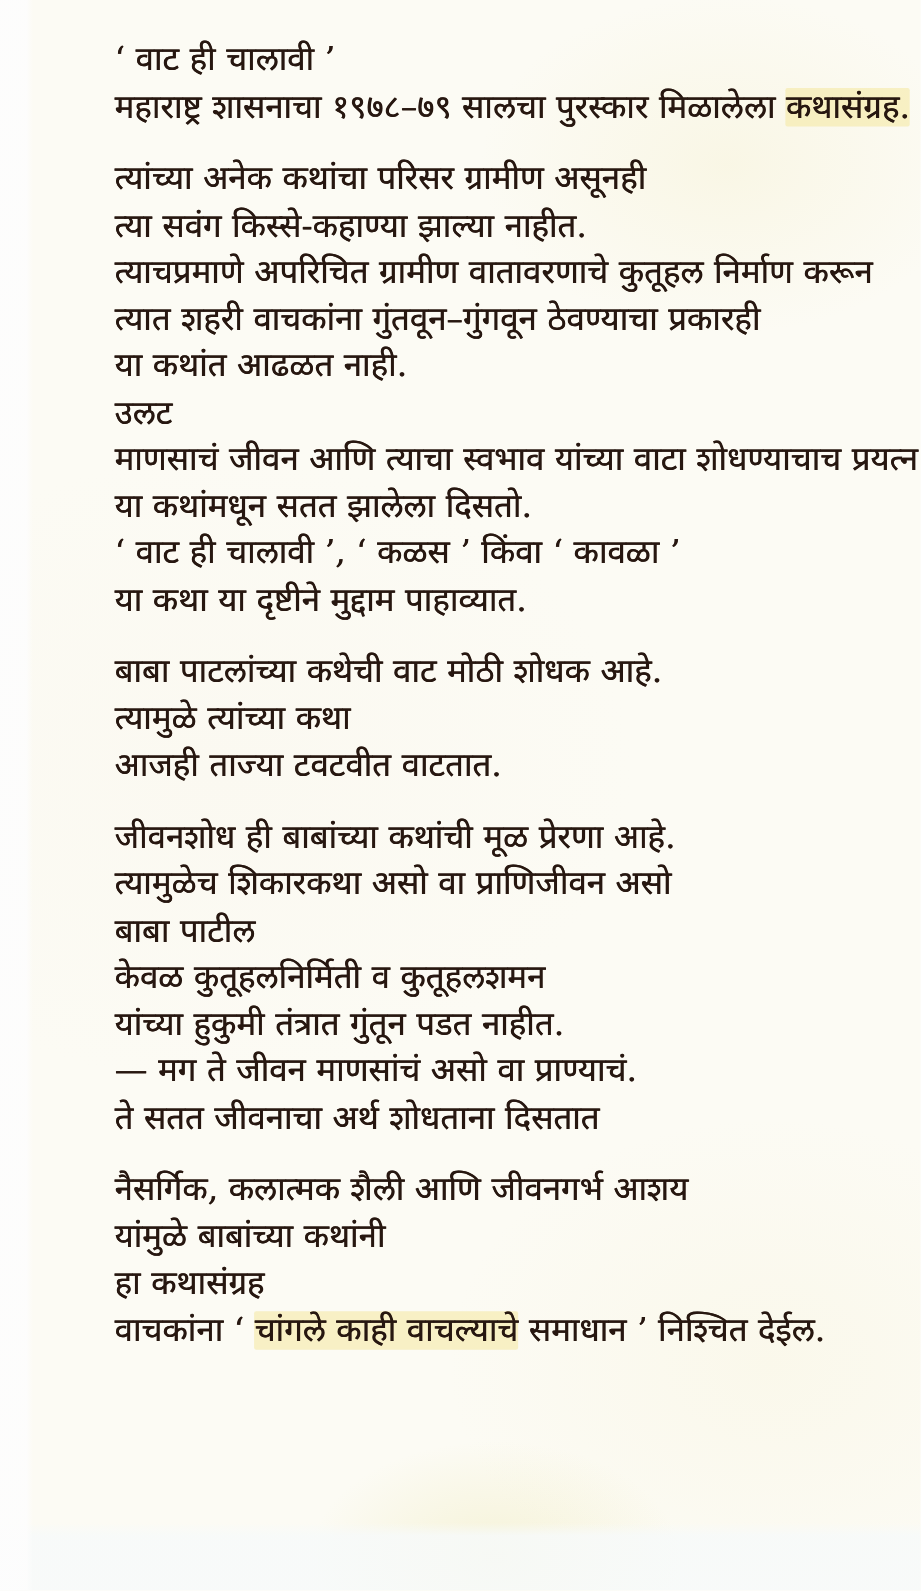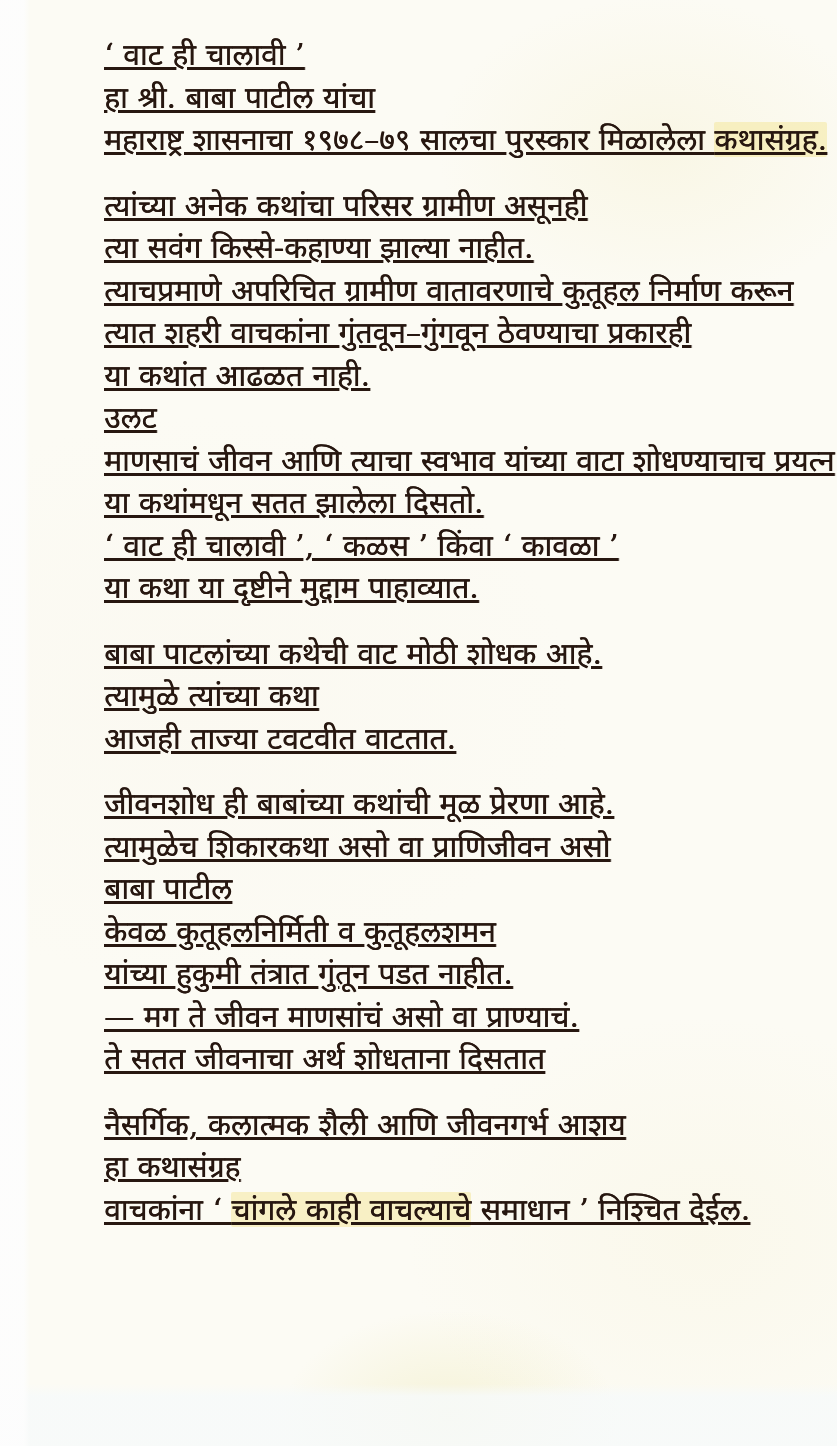--- a/index.html
+++ b/index.html
@@ -38,7 +38,6 @@
   }
   .stanza {
     margin: 0 0 23px 0;
-    text-decoration: underline;
   }
   .line {
     margin: 0;

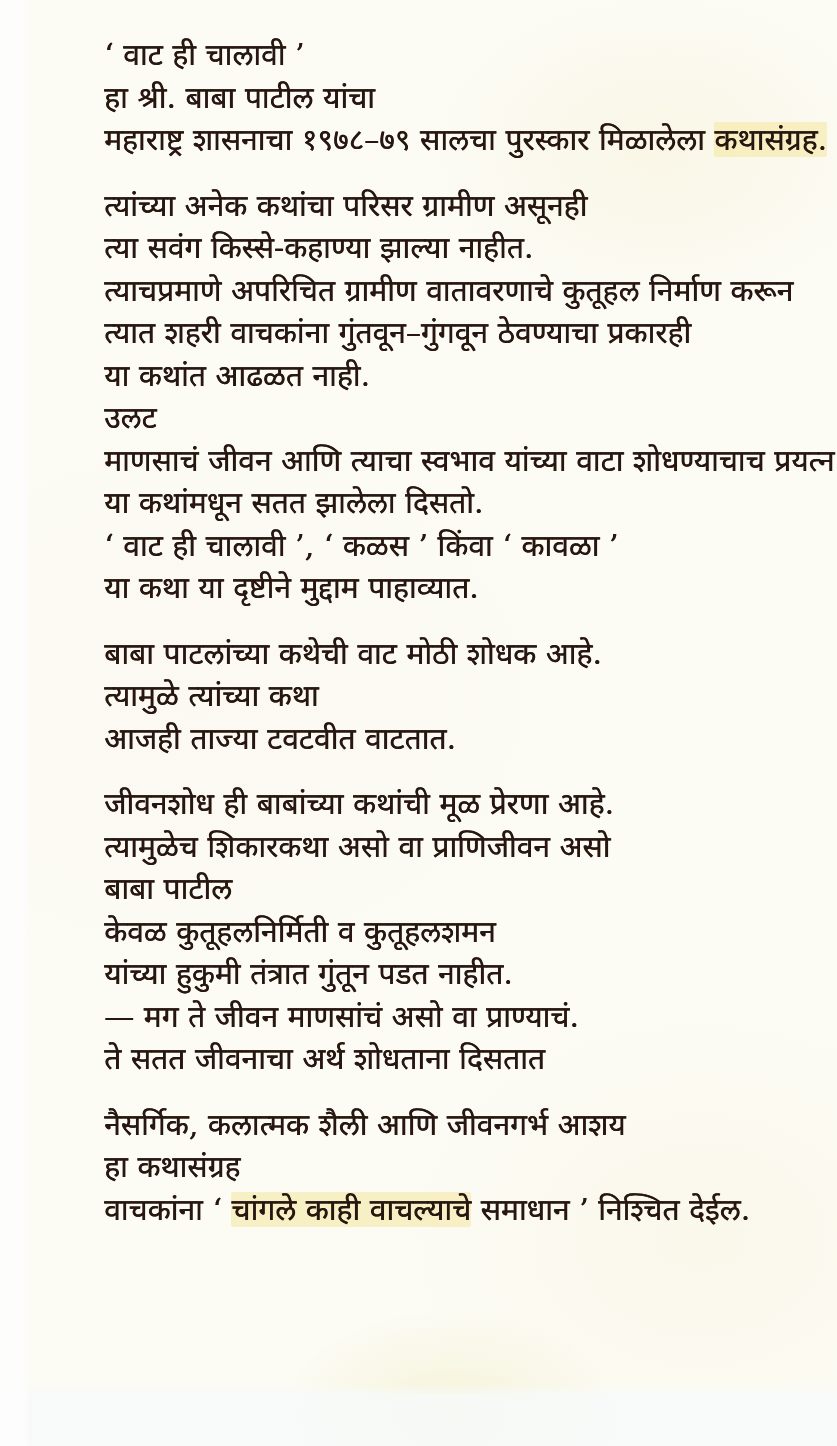--- a/index.html
+++ b/index.html
@@ -57,7 +57,6 @@
   <main class="text-block">
       <div class="stanza">
         <p class="line"><span class="">‘ वाट ही चालावी ’</span></p>
-        <p class="line"><span class="">हा श्री. बाबा पाटील यांचा</span></p>
         <p class="line"><span class="">महाराष्ट्र शासनाचा १९७८–७९ सालचा पुरस्कार मिळालेला </span><span class="hl">कथासंग्रह.</span></p>
       </div>
       <div class="stanza">

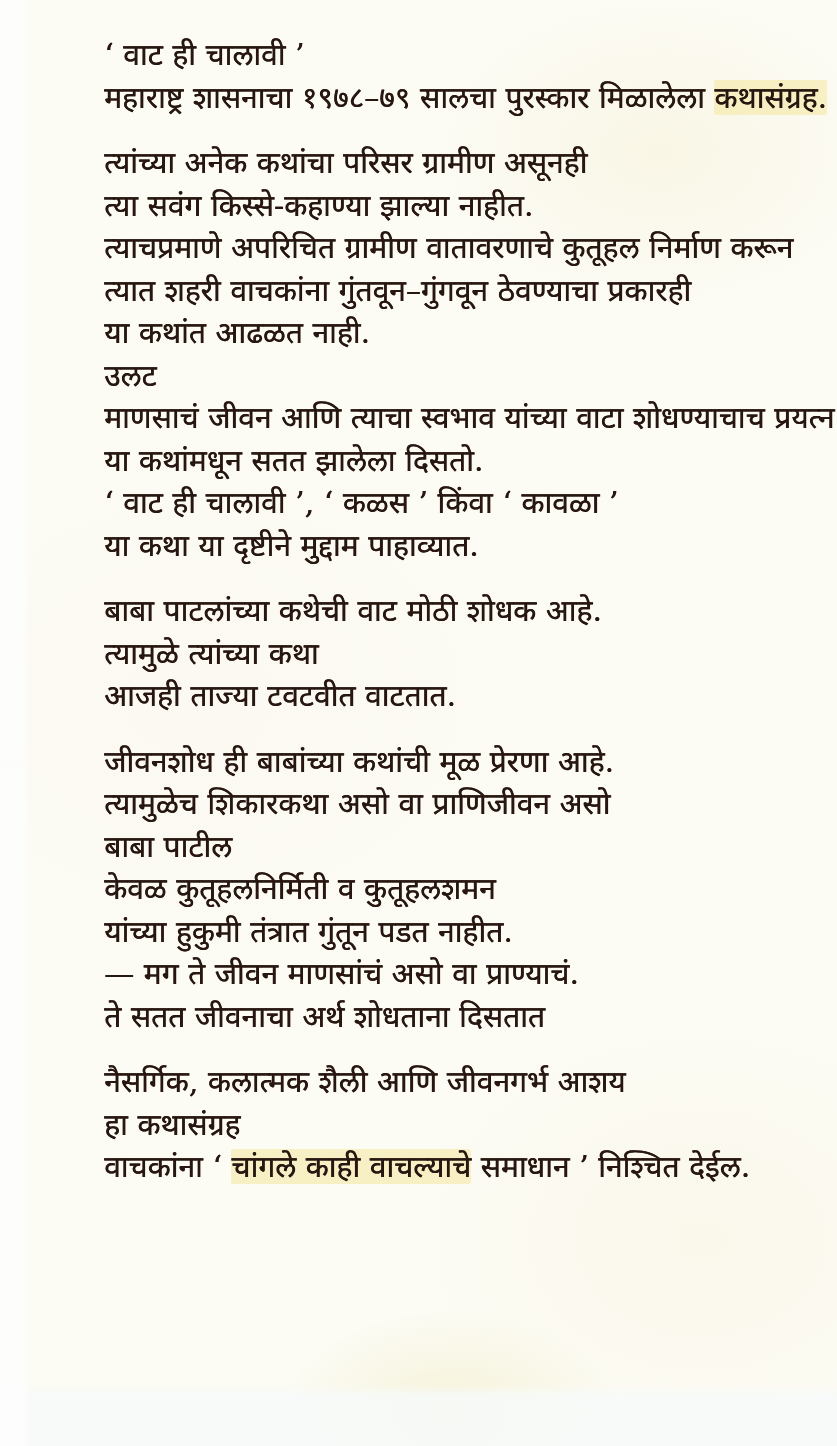--- a/index.html
+++ b/index.html
@@ -87,6 +87,7 @@
       </div>
       <div class="stanza">
         <p class="line"><span class="">नैसर्गिक, कलात्मक शैली आणि जीवनगर्भ आशय</span></p>
+        <p class="line"><span class="">यांमुळे बाबांच्या कथांनी</span></p>
         <p class="line"><span class="">हा कथासंग्रह</span></p>
         <p class="line"><span class="">वाचकांना ‘ </span><span class="hl">चांगले काही वाचल्याचे</span><span class=""> समाधान ’ निश्चित देईल.</span></p>
       </div>

